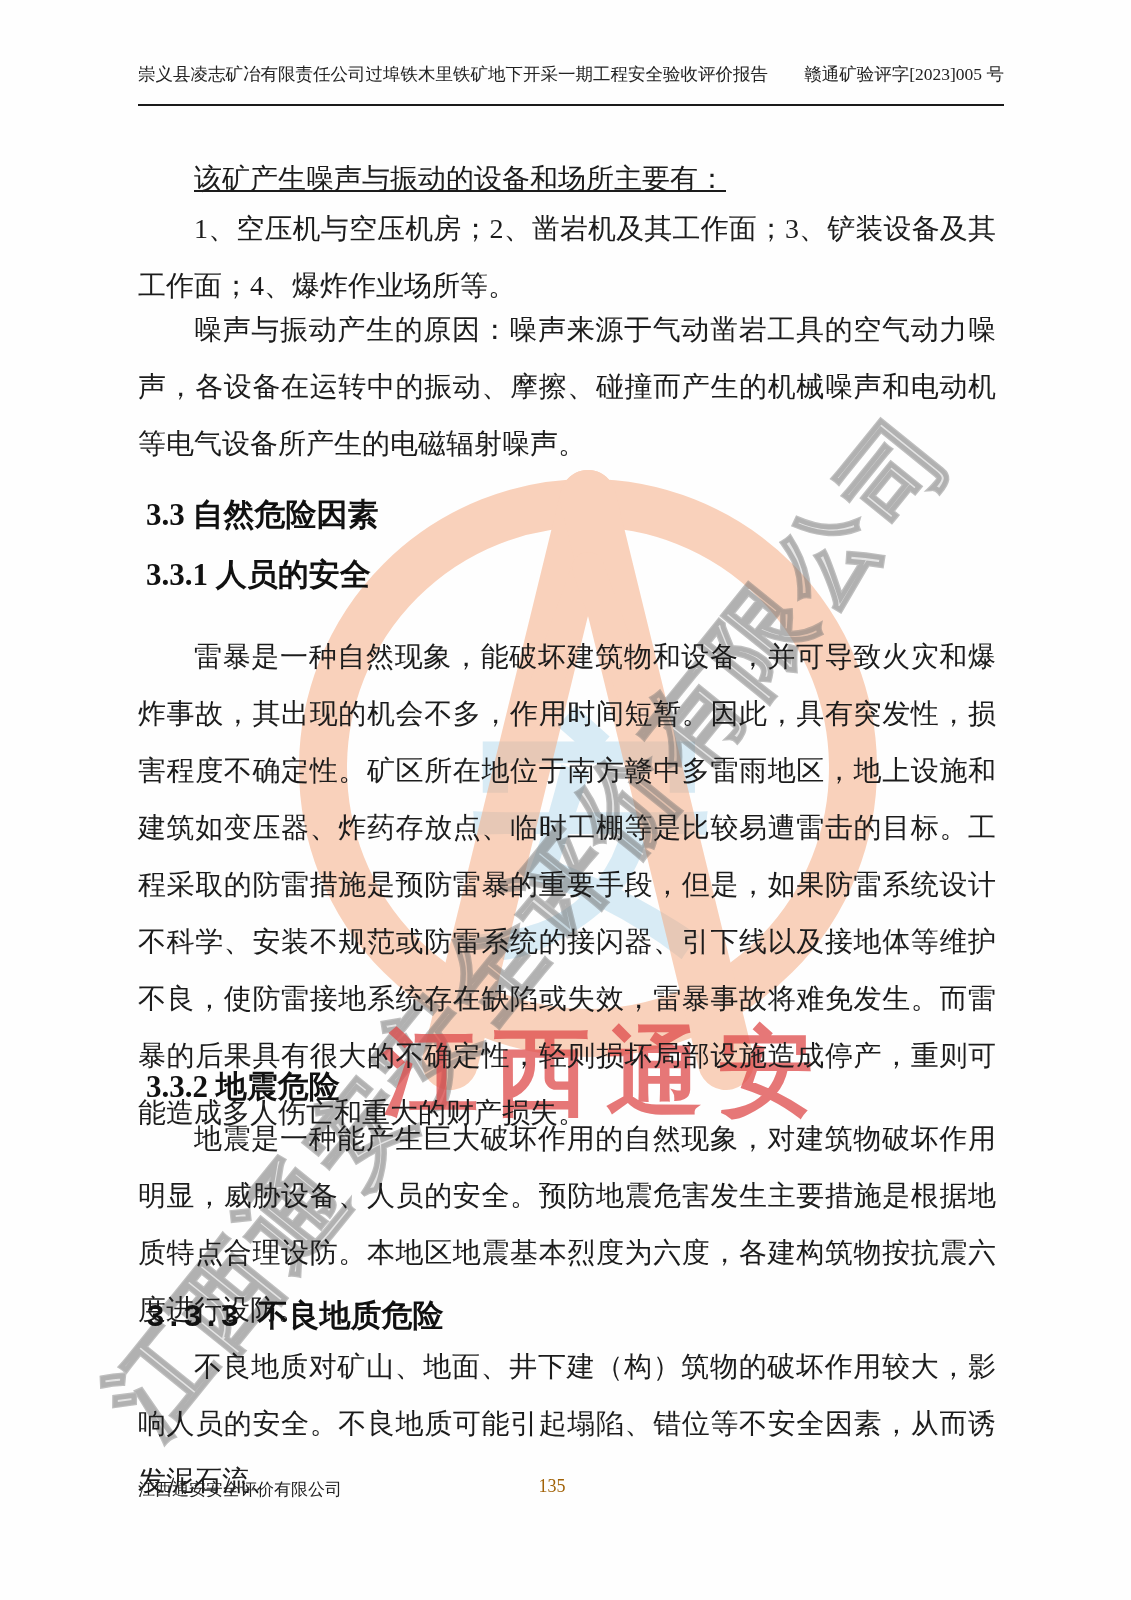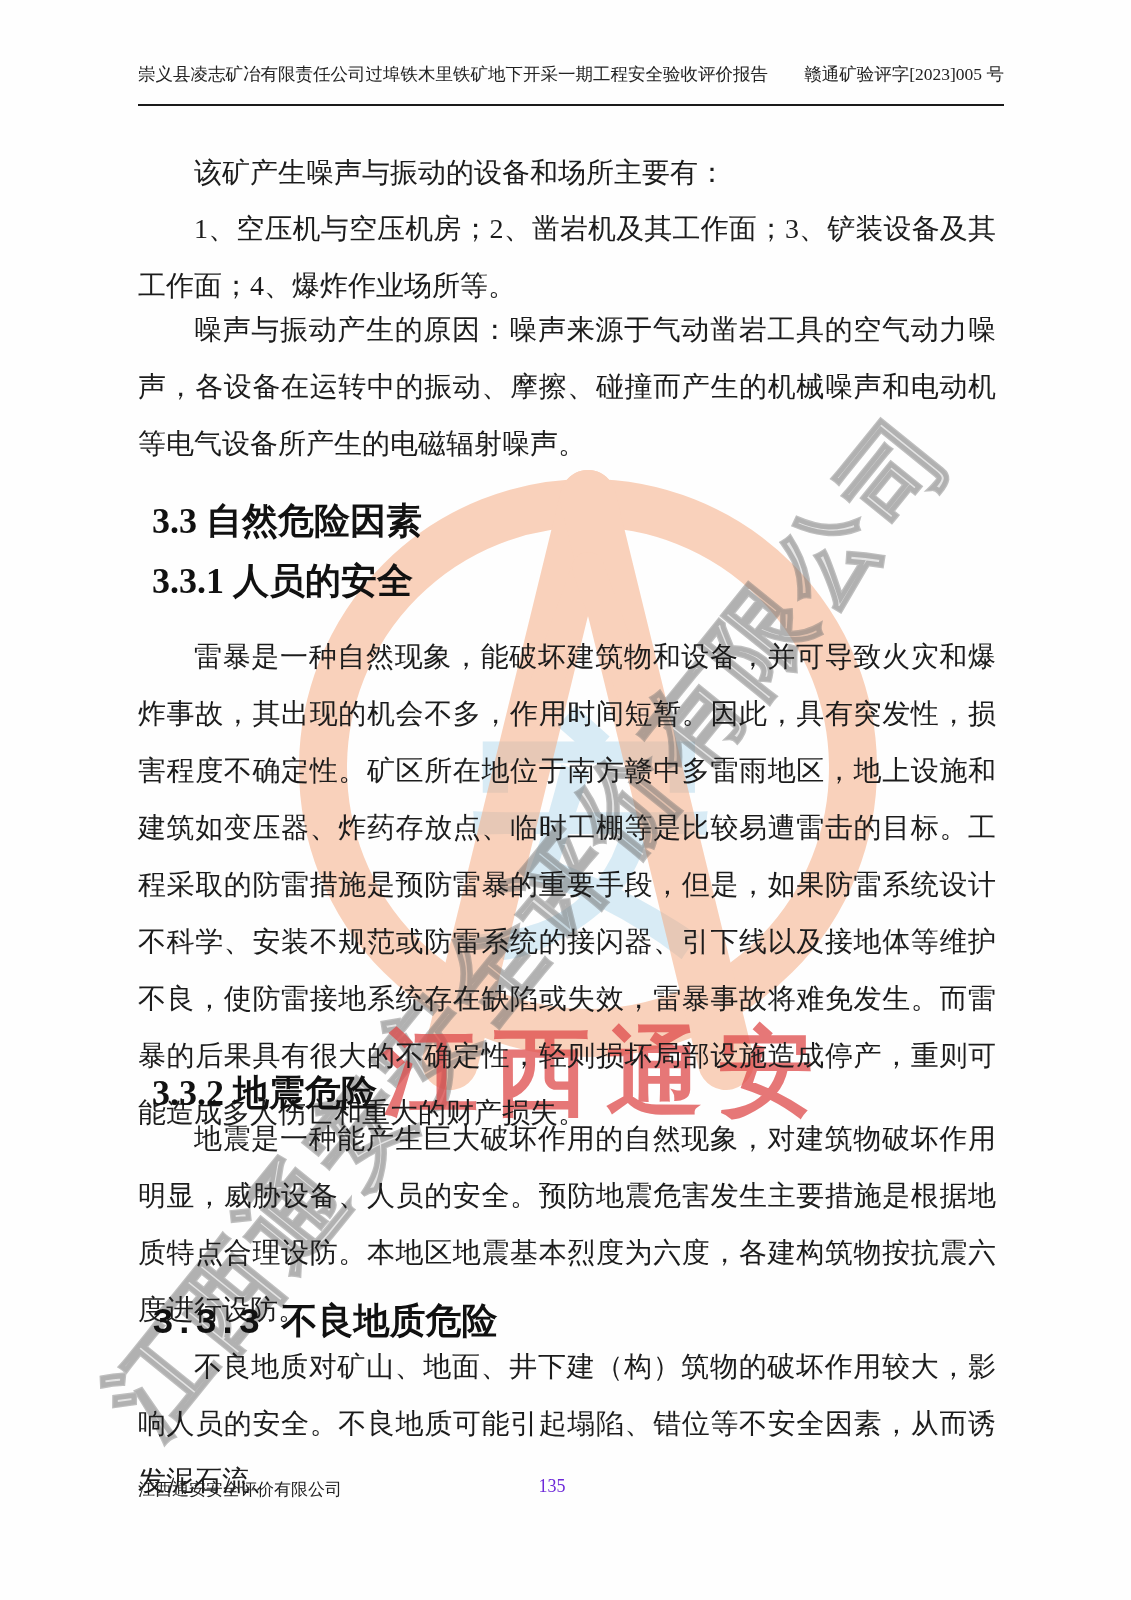--- a/index.html
+++ b/index.html
@@ -69,7 +69,7 @@
     font-size:36px;line-height:42px;
     font-weight:bold;color:#111;
   }
-  .p1{top:144px;}
+  .p1{top:150px;text-decoration:underline;}
   .p2{top:200px;}
   .p3{top:301px;}
   .h-natural{top:486px;}

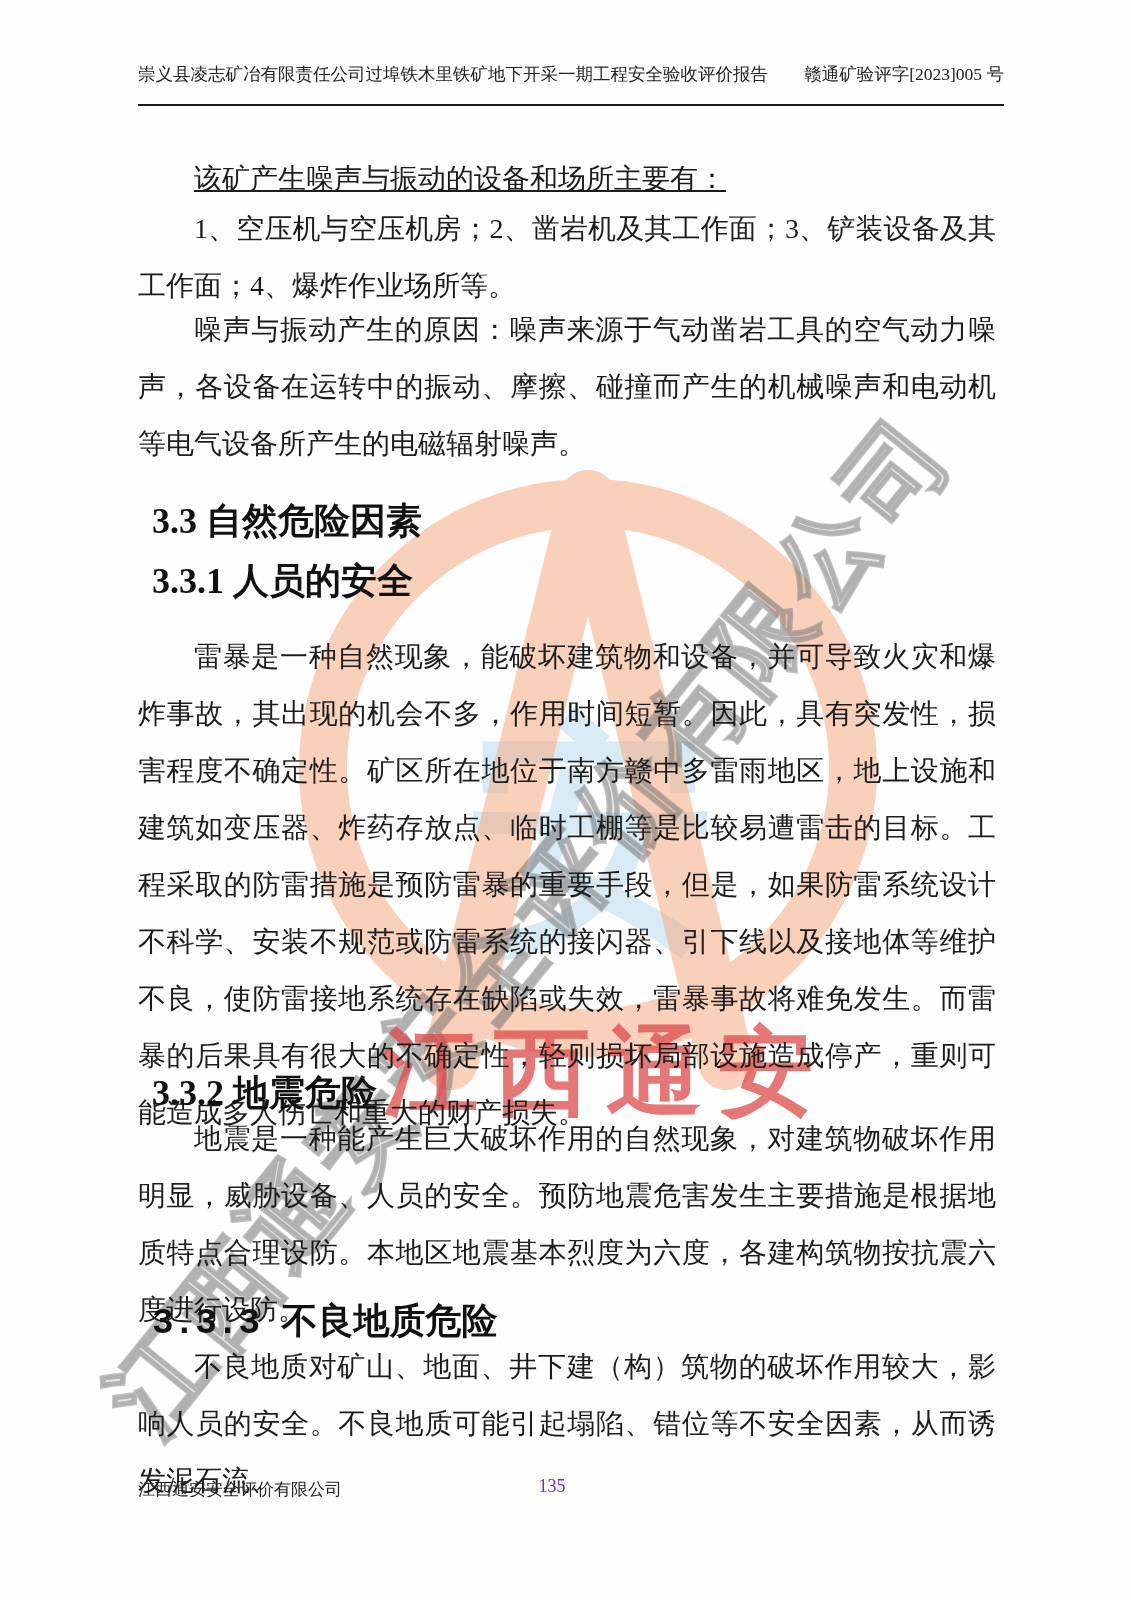--- a/index.html
+++ b/index.html
@@ -65,8 +65,8 @@
   }
   .hd{
     position:absolute;left:138px;width:858px;
-    margin:14px;
-    font-size:36px;line-height:42px;
+    margin:8px;
+    font-size:31px;line-height:42px;
     font-weight:bold;color:#111;
   }
   .p1{top:150px;text-decoration:underline;}

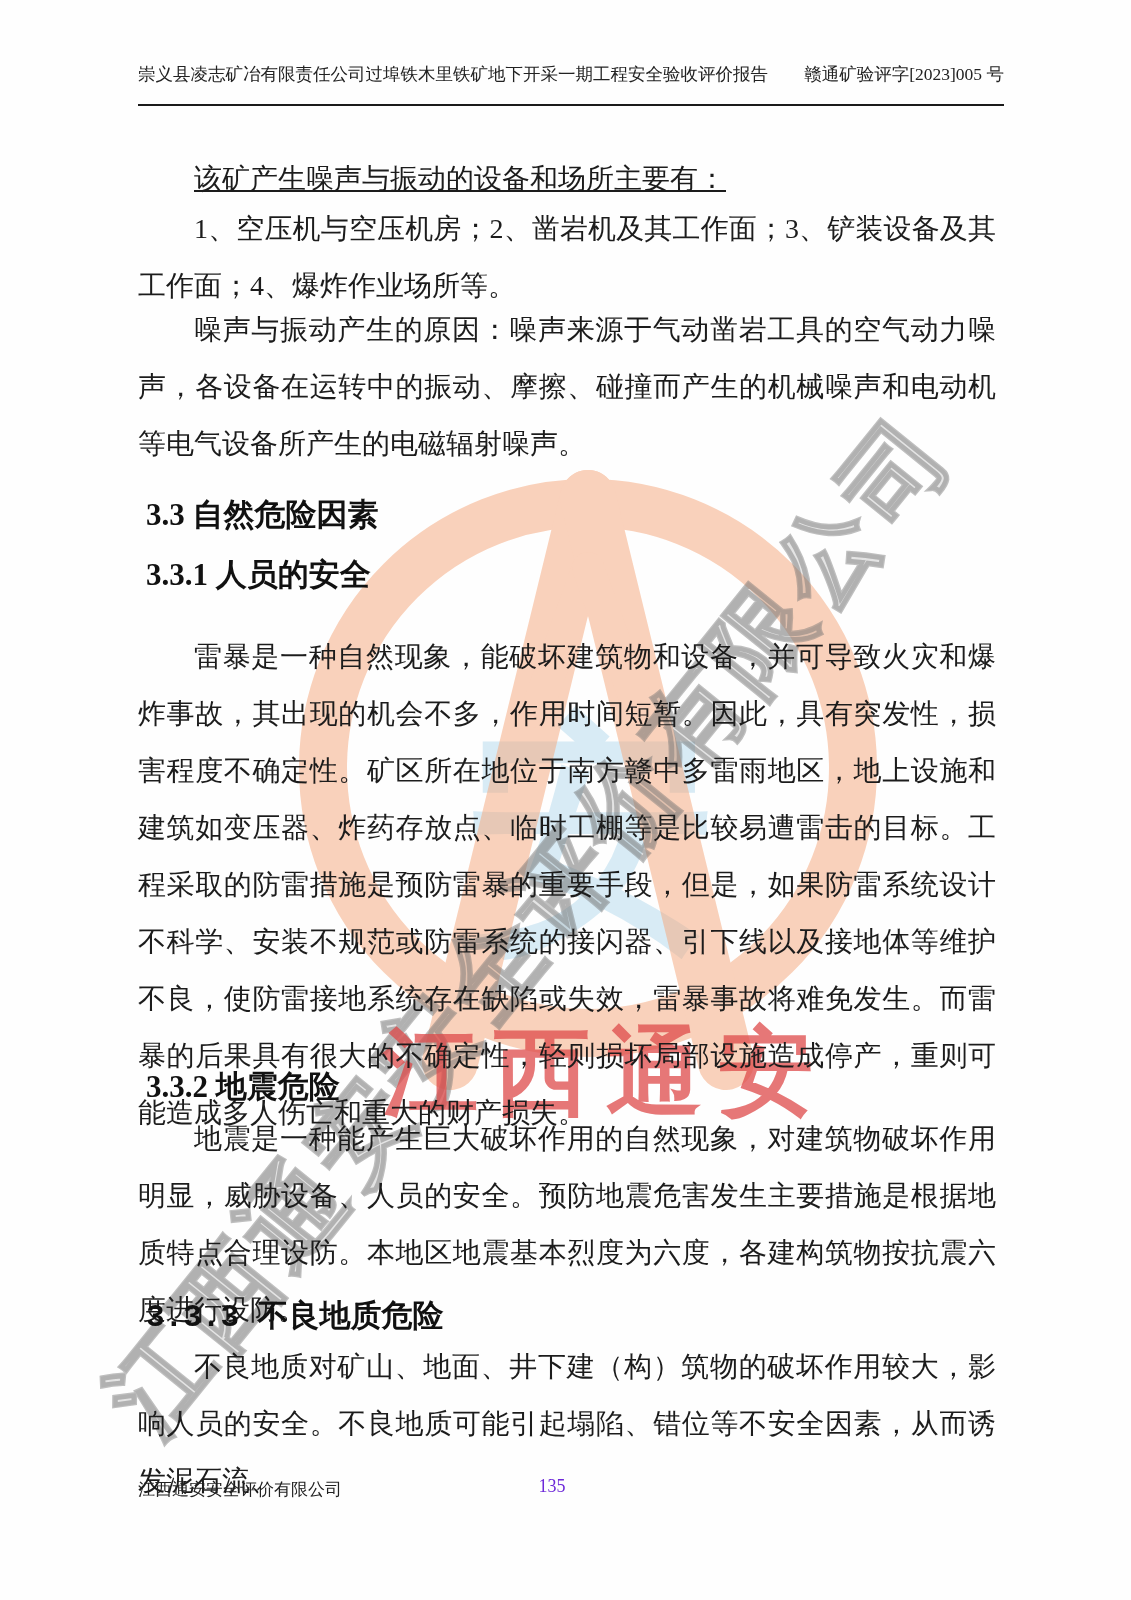--- a/index.html
+++ b/index.html
@@ -85,7 +85,7 @@
   }
   .ftr-page{
     position:absolute;left:500px;top:1476px;width:104px;
-    text-align:center;font-size:18px;color:#6d28d9;
+    text-align:center;font-size:18px;color:#a16207;
   }
 </style>
 </head>

